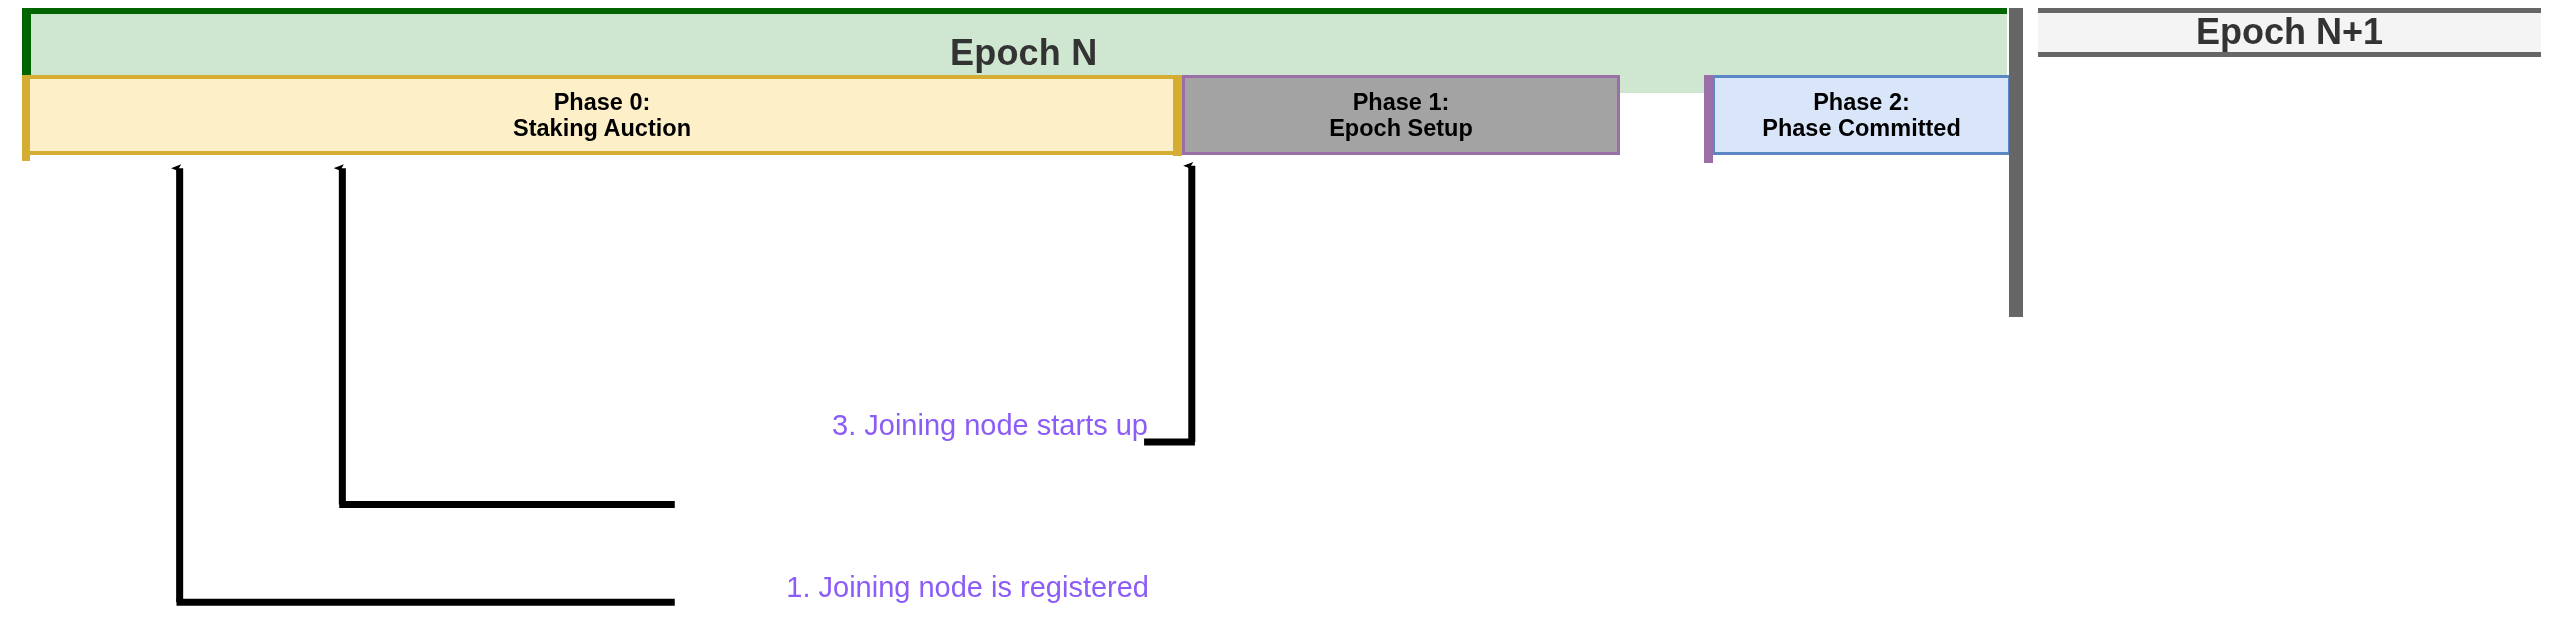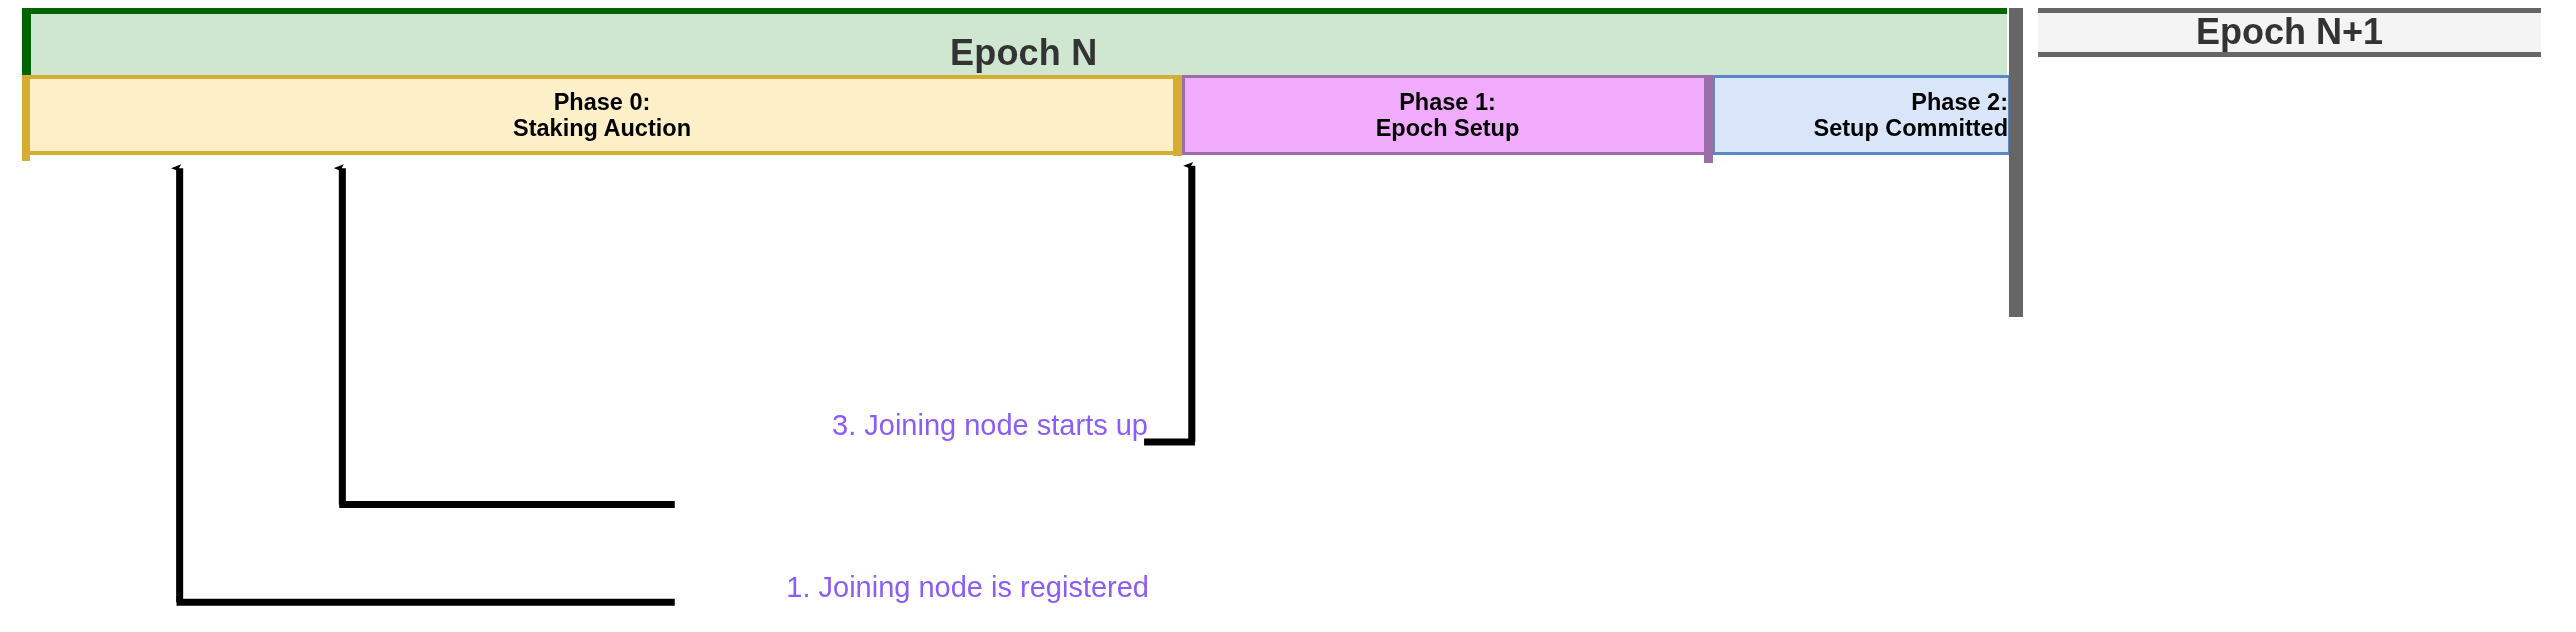--- a/index.html
+++ b/index.html
@@ -100,8 +100,8 @@
   }
   .phase-1 {
     left: 1182px;
-    width: 531px;
-    background: #f0abfc;
+    width: 438px;
+    background: #a3a3a3;
     border: 3.9px solid #9a6fa8;
   }
   .phase-2 {

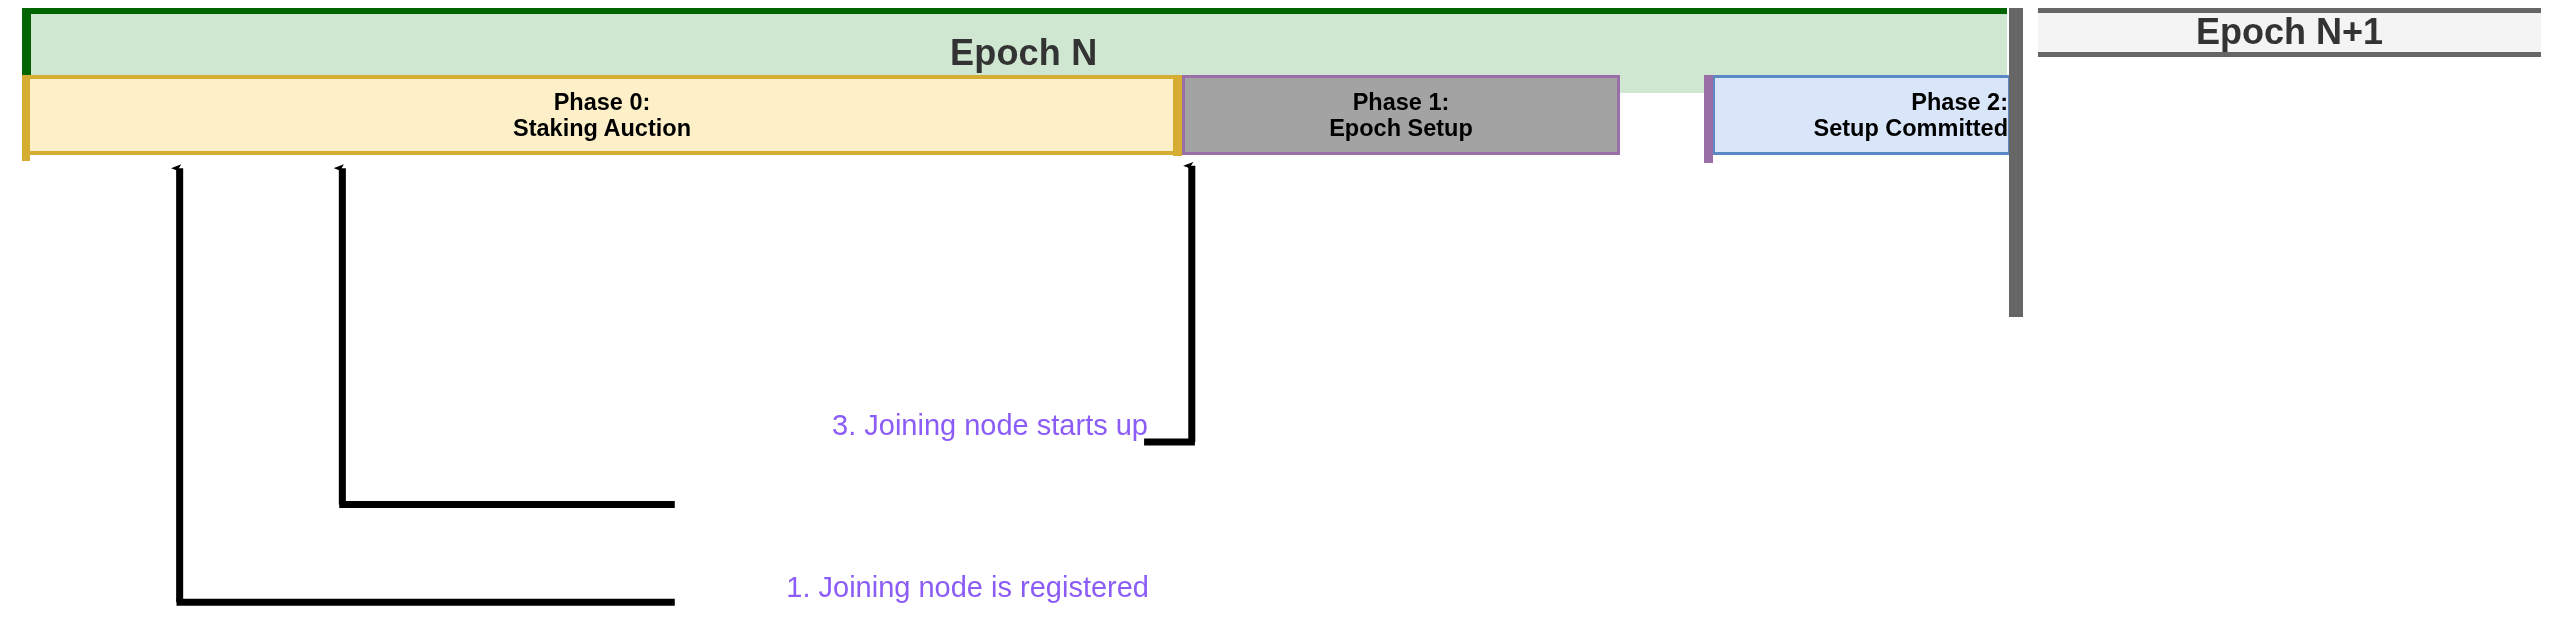--- a/index.html
+++ b/index.html
@@ -109,7 +109,6 @@
     width: 299px;
     background: #d9e6fa;
     border: 3.1px solid #5b87c4;
-    align-items: flex-end;
   }
 
   

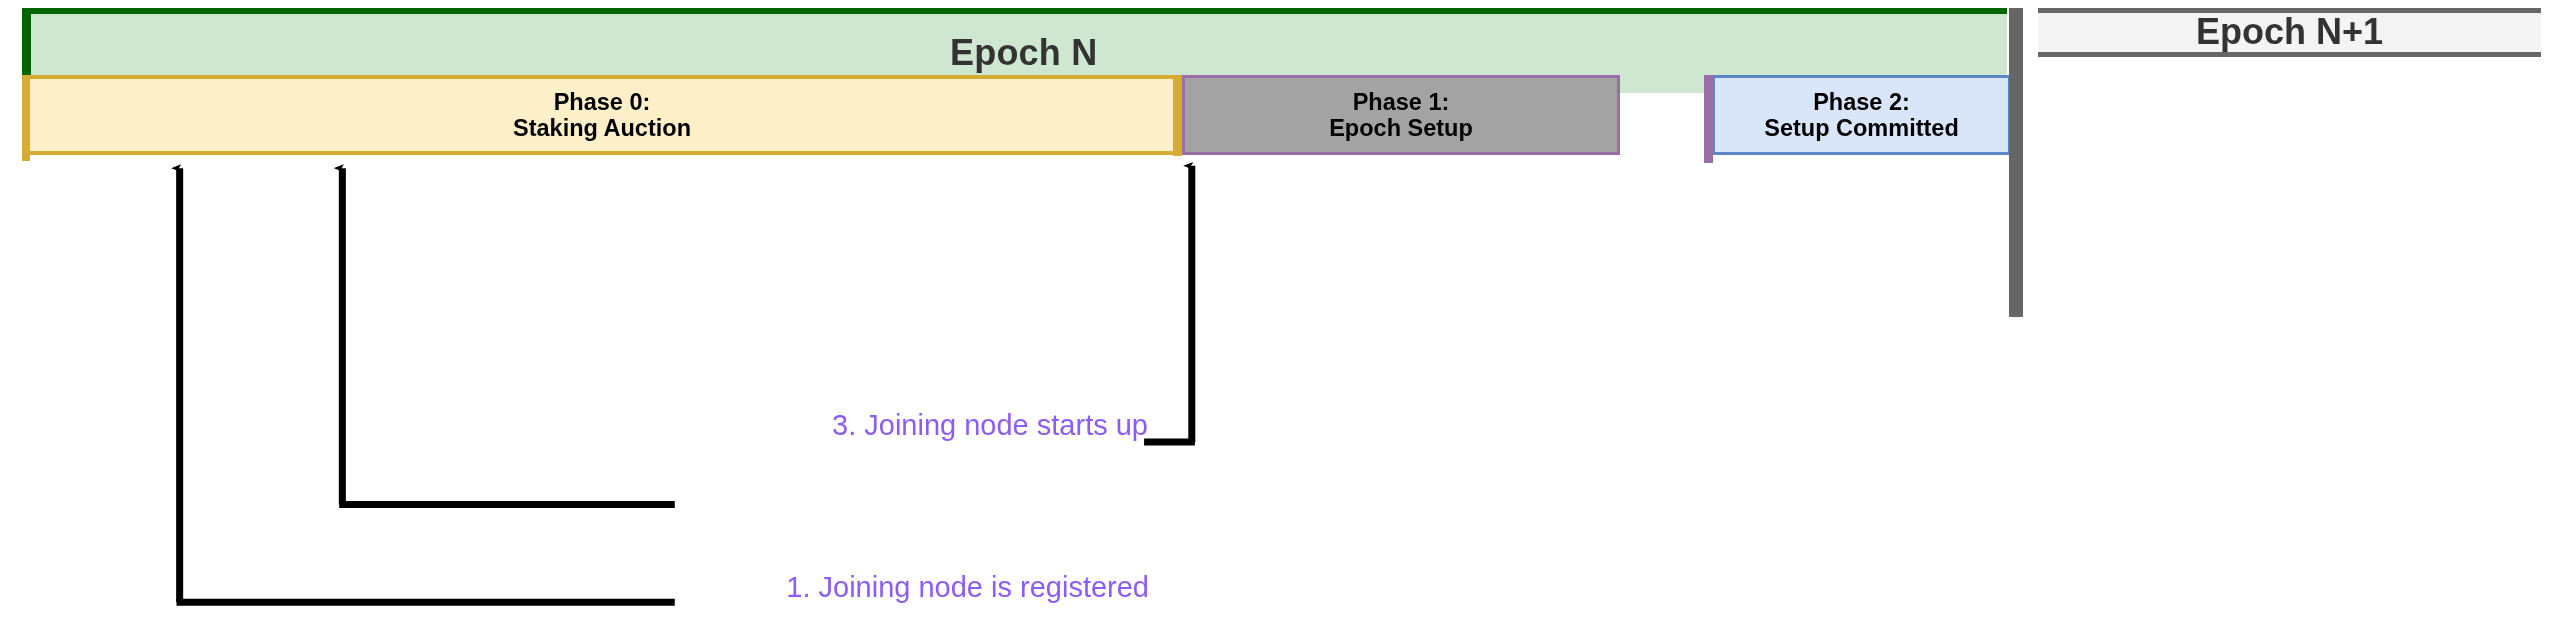--- a/index.html
+++ b/index.html
@@ -184,7 +184,7 @@
 
   <div class="phase phase-2">
     <span class="phase-line">Phase 2:</span>
-    <span class="phase-line">Setup Committed</span>
+    <span class="phase-line">Phase Committed</span>
   </div>
 
   <div class="phase0-left-spur"></div>

